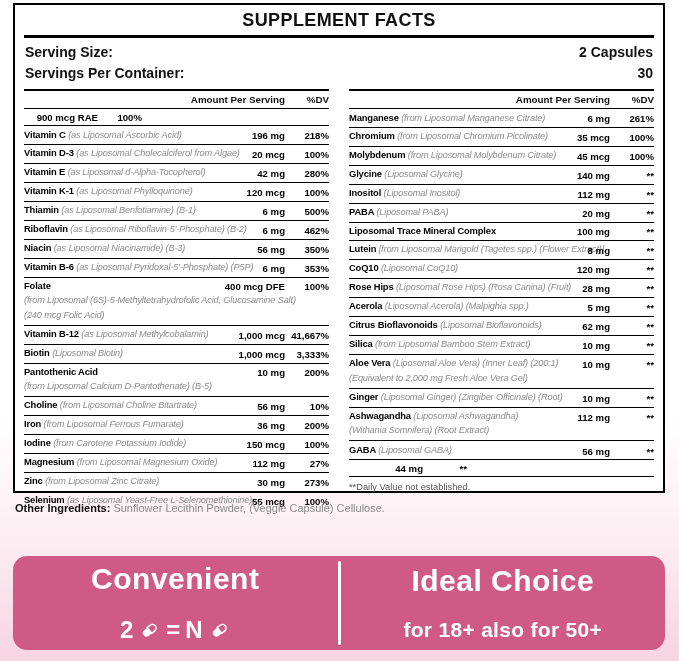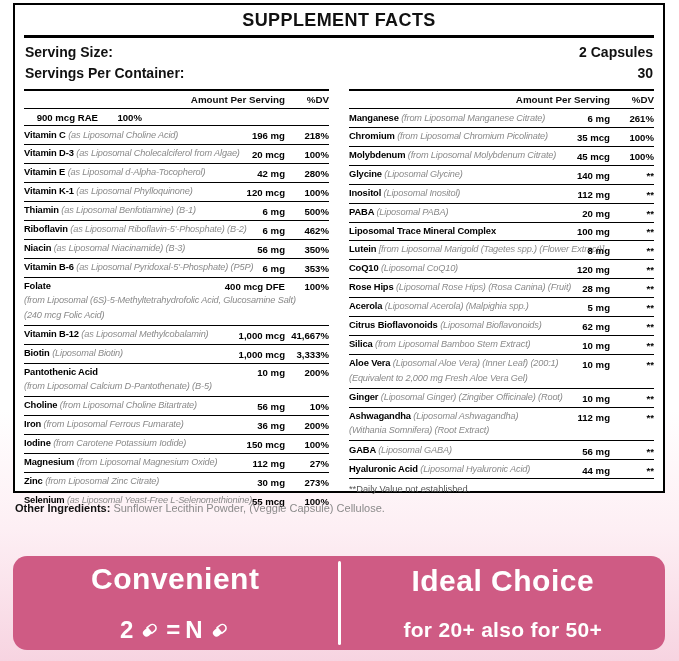--- a/index.html
+++ b/index.html
@@ -92,7 +92,7 @@
           </div>
           <div class="row">
             <div class="row-main">
-              <span class="rname"><b>Vitamin C </b><i>(as Liposomal Choline Acid)</i></span>
+              <span class="rname"><b>Vitamin C </b><i>(as Liposomal Ascorbic Acid)</i></span>
               <span class="ramt">196 mg</span>
               <span class="rdv">218%</span>
             </div>

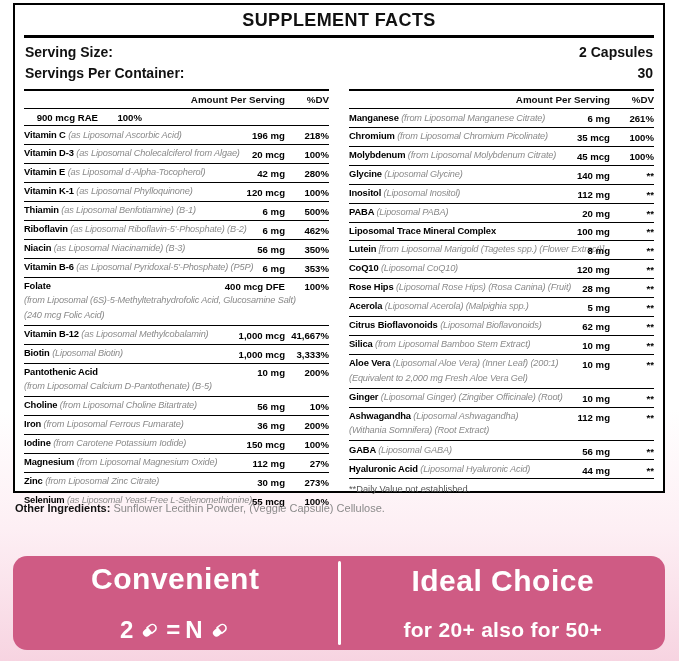--- a/index.html
+++ b/index.html
@@ -350,7 +350,6 @@
           </div>
           <div class="row">
             <div class="row-main">
-              <span class="rname"><b>Hyaluronic Acid </b><i>(Liposomal Hyaluronic Acid)</i></span>
               <span class="ramt">44 mg</span>
               <span class="rdv">**</span>
             </div>

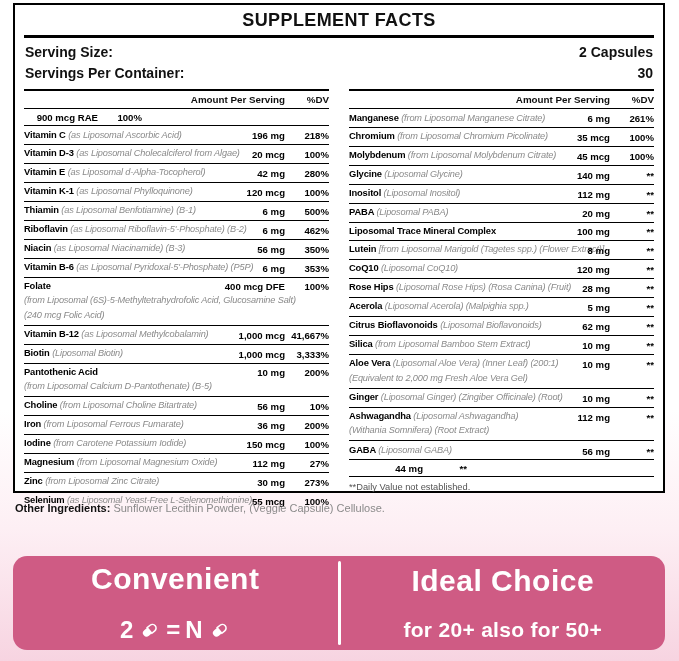--- a/index.html
+++ b/index.html
@@ -389,7 +389,7 @@
   <div class="banner-divider"></div>
   <div class="banner-half">
     <div class="banner-title">Ideal Choice</div>
-    <div class="banner-subtitle">for 20+ also for 50+</div>
+    <div class="banner-subtitle">for 18+ also for 50+</div>
   </div>
 </div>
 

